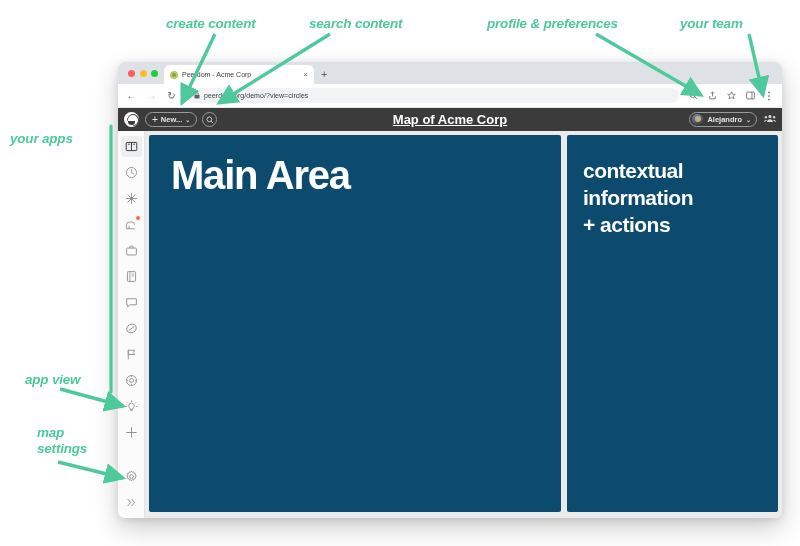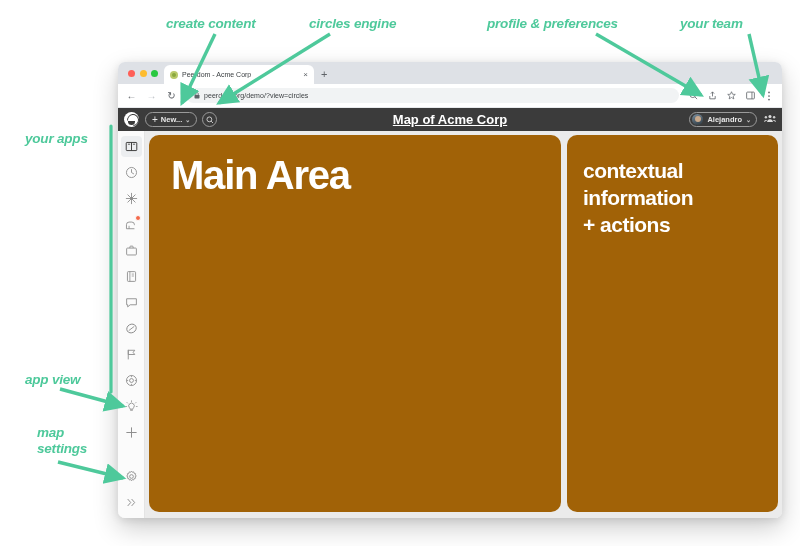--- a/index.html
+++ b/index.html
@@ -518,7 +518,7 @@
   </svg>
 
   <div class="anno-label" style="left:166px; top:16px;">create content</div>
-  <div class="anno-label" style="left:309px; top:16px;">circles engine</div>
+  <div class="anno-label" style="left:309px; top:16px;">search content</div>
   <div class="anno-label" style="left:487px; top:16px;text-align:center;">profile &amp; preferences</div>
   <div class="anno-label" style="left:680px; top:16px;">your team</div>
   <div class="anno-label" style="left:25px;  top:131px;">your apps</div>

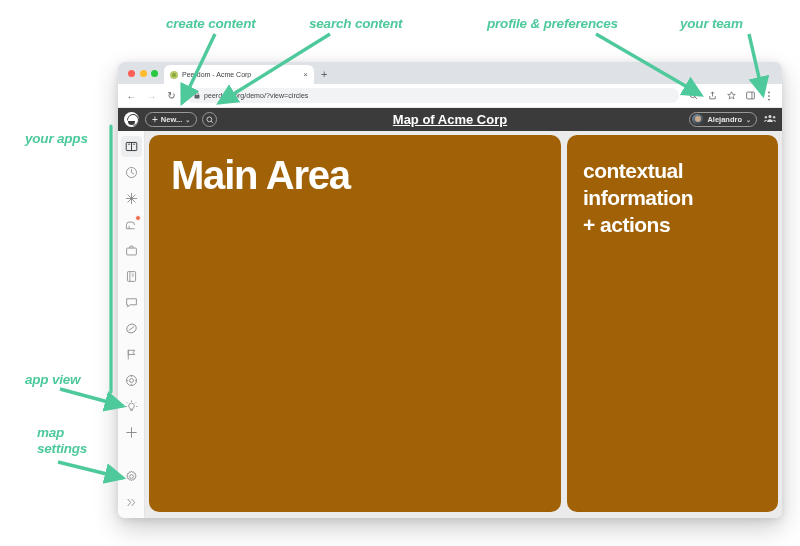--- a/index.html
+++ b/index.html
@@ -521,7 +521,7 @@
   <div class="anno-label" style="left:309px; top:16px;">search content</div>
   <div class="anno-label" style="left:487px; top:16px;text-align:center;">profile &amp; preferences</div>
   <div class="anno-label" style="left:680px; top:16px;">your team</div>
-  <div class="anno-label" style="left:25px;  top:131px;">your apps</div>
+  <div class="anno-label" style="left:10px;  top:131px;">your apps</div>
   <div class="anno-label" style="left:25px;  top:372px;">app view</div>
   <div class="anno-label" style="left:37px;  top:425px;">map
 settings</div>

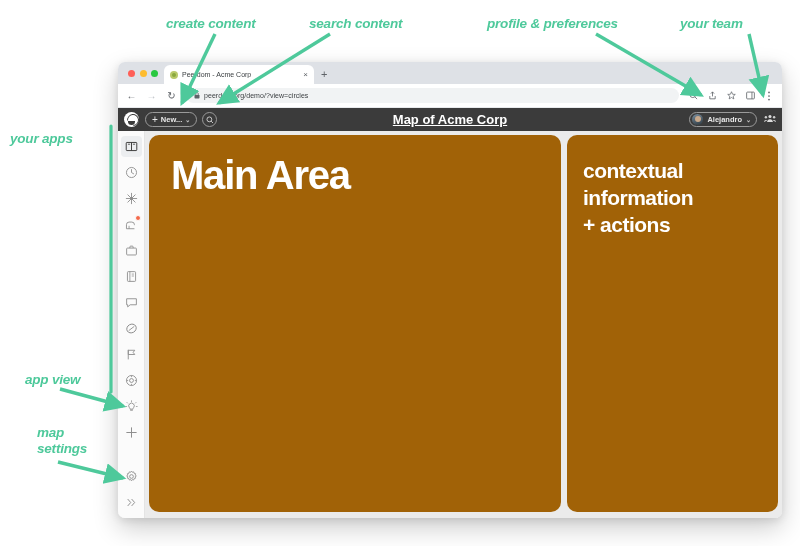--- a/index.html
+++ b/index.html
@@ -230,8 +230,8 @@
     padding: 4px 4px 6px 4px;
   }
   .panel {
-    background: #a16207;
-    border-radius: 10px;
+    background: #0c4a6e;
+    border-radius: 2px;
   }
   .panel-main {
     flex: 0 0 412px;

